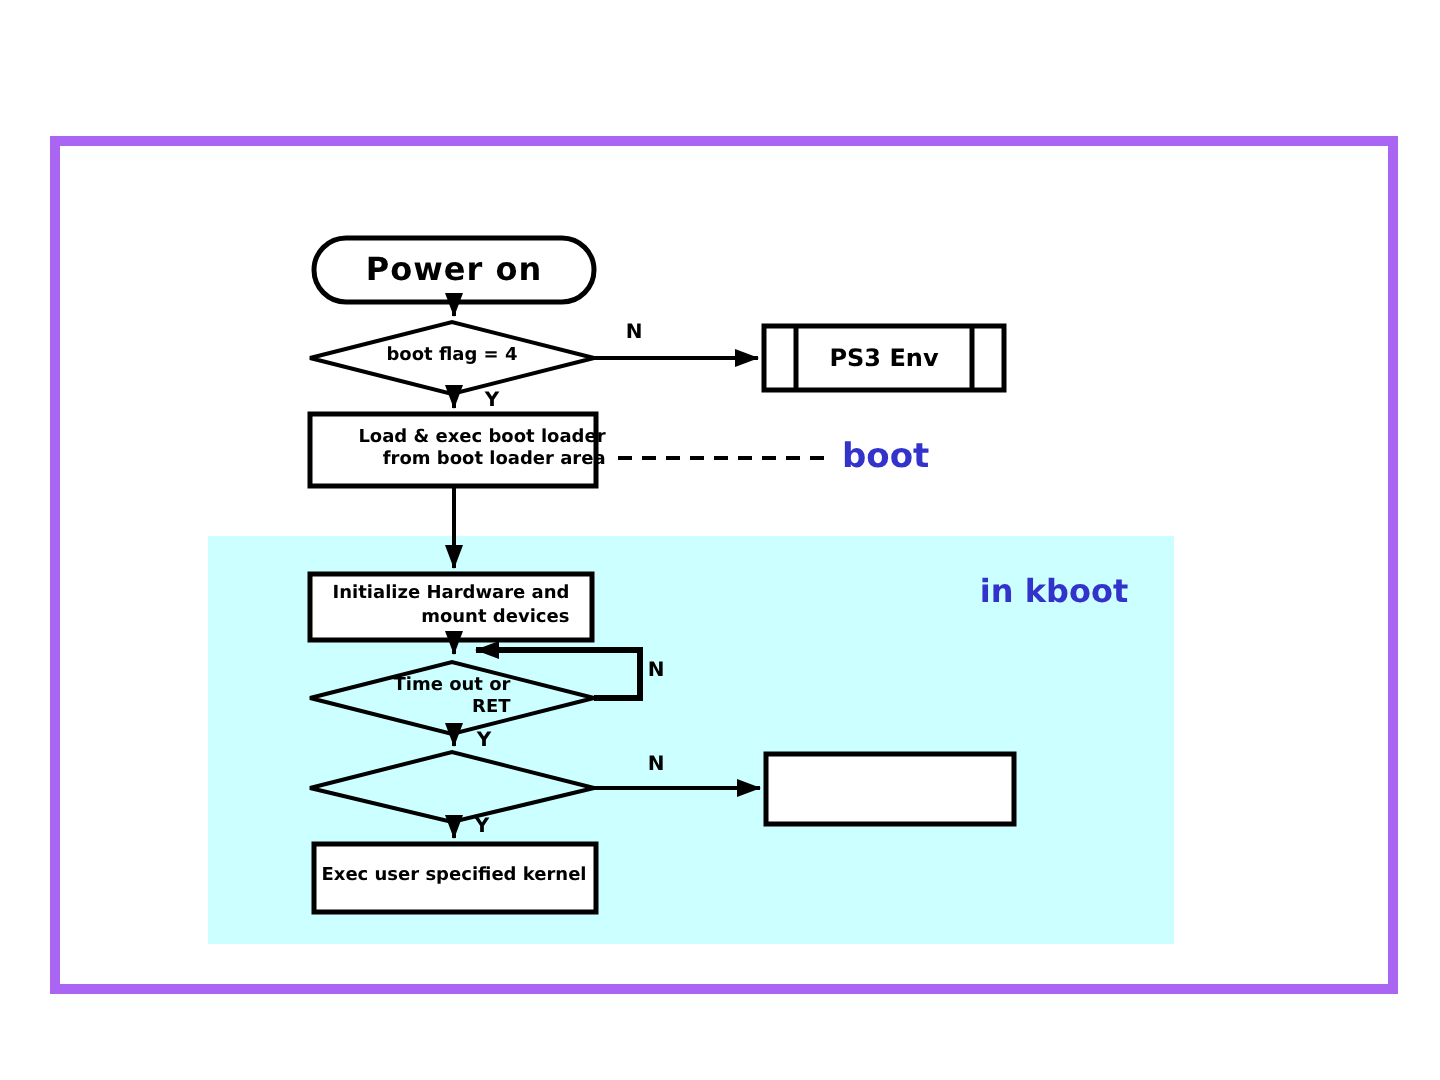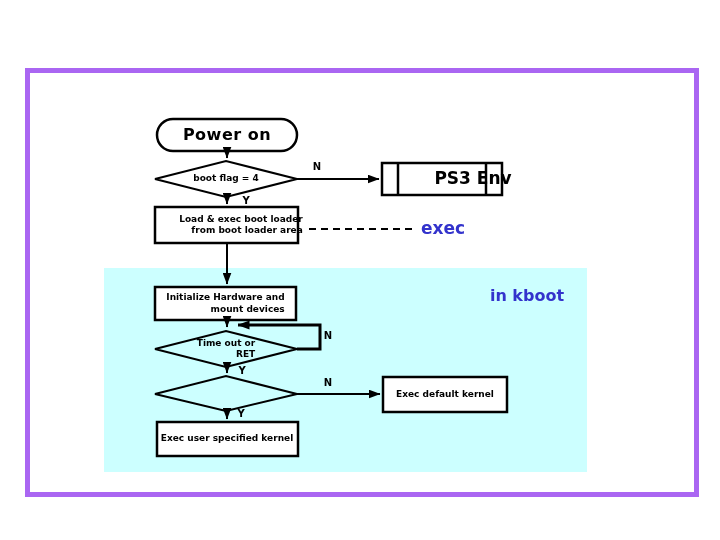--- a/index.html
+++ b/index.html
@@ -26,7 +26,7 @@
   .lbl .stack span{display:block;}
   .node-text{font-size:9px;}
   .terminator-text{font-size:16px;letter-spacing:0.5px;}
-  .ps3-text{font-size:17px;padding-left:31px;}
+  .ps3-text{font-size:12px;}
   .branch{font-size:10px;transform:translate(-50%,-50%);}
   .annot{color:var(--accent,#3333cc);font-weight:bold;}
   .kboot{font-size:17px;transform:translateY(-50%);}

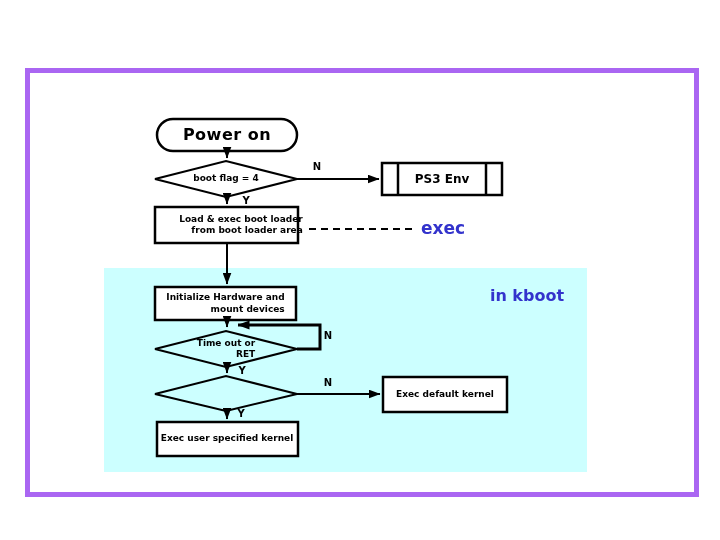--- a/index.html
+++ b/index.html
@@ -105,7 +105,7 @@
     </span>
   </div>
 
-  <div class="lbl annot kboot" style="left:421px;top:229px;">exec</div>
+  <div class="lbl annot kboot" style="left:421px;top:229px;">boot</div>
 
   <div class="lbl annot inkboot" style="left:527px;top:296px;">in kboot</div>
 

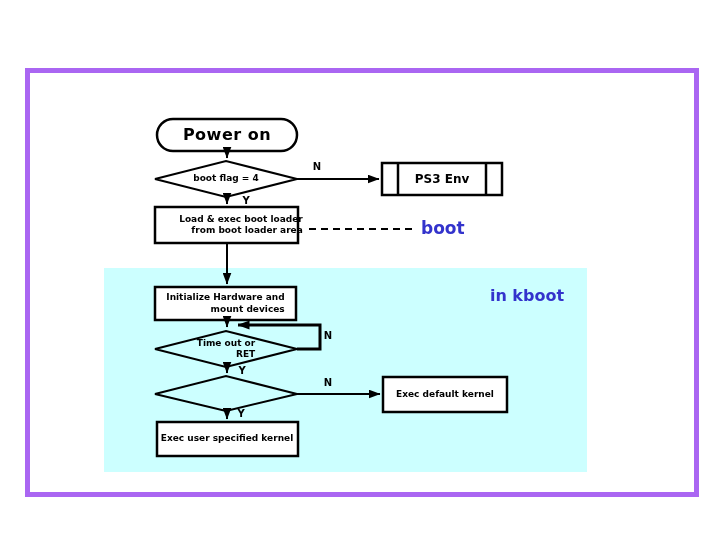--- a/index.html
+++ b/index.html
@@ -130,7 +130,6 @@
 
   <div class="lbl branch" style="left:328px;top:383px;">N</div>
 
-  <div class="lbl node-text" style="left:383px;top:377px;width:124px;height:35px;">Exec default kernel</div>
 
   <div class="lbl branch" style="left:241px;top:414px;">Y</div>
 

